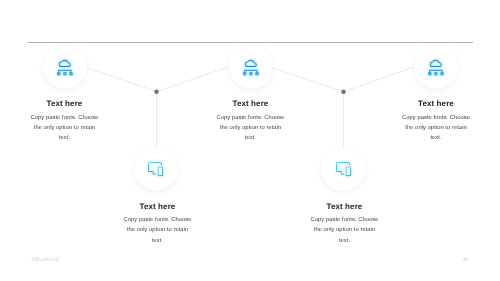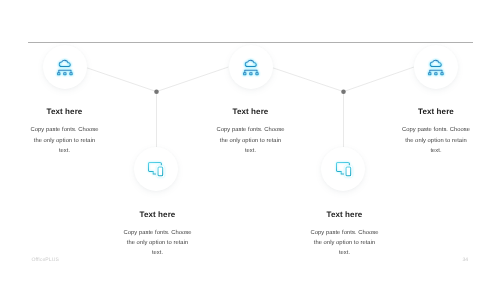--- a/index.html
+++ b/index.html
@@ -24,7 +24,7 @@
 
   .blk{position:absolute;text-align:center;}
   .title{font-size:8px;font-weight:bold;color:#1c1c1c;letter-spacing:0.1px;
-         line-height:11px;margin:8px;}
+         line-height:11px;margin:0;}
   .body{font-size:5.8px;color:#3c3c3c;line-height:10.35px;margin:3.6px auto 0 auto;
         letter-spacing:0.05px;width:100px;}
   .body span{display:block;}

